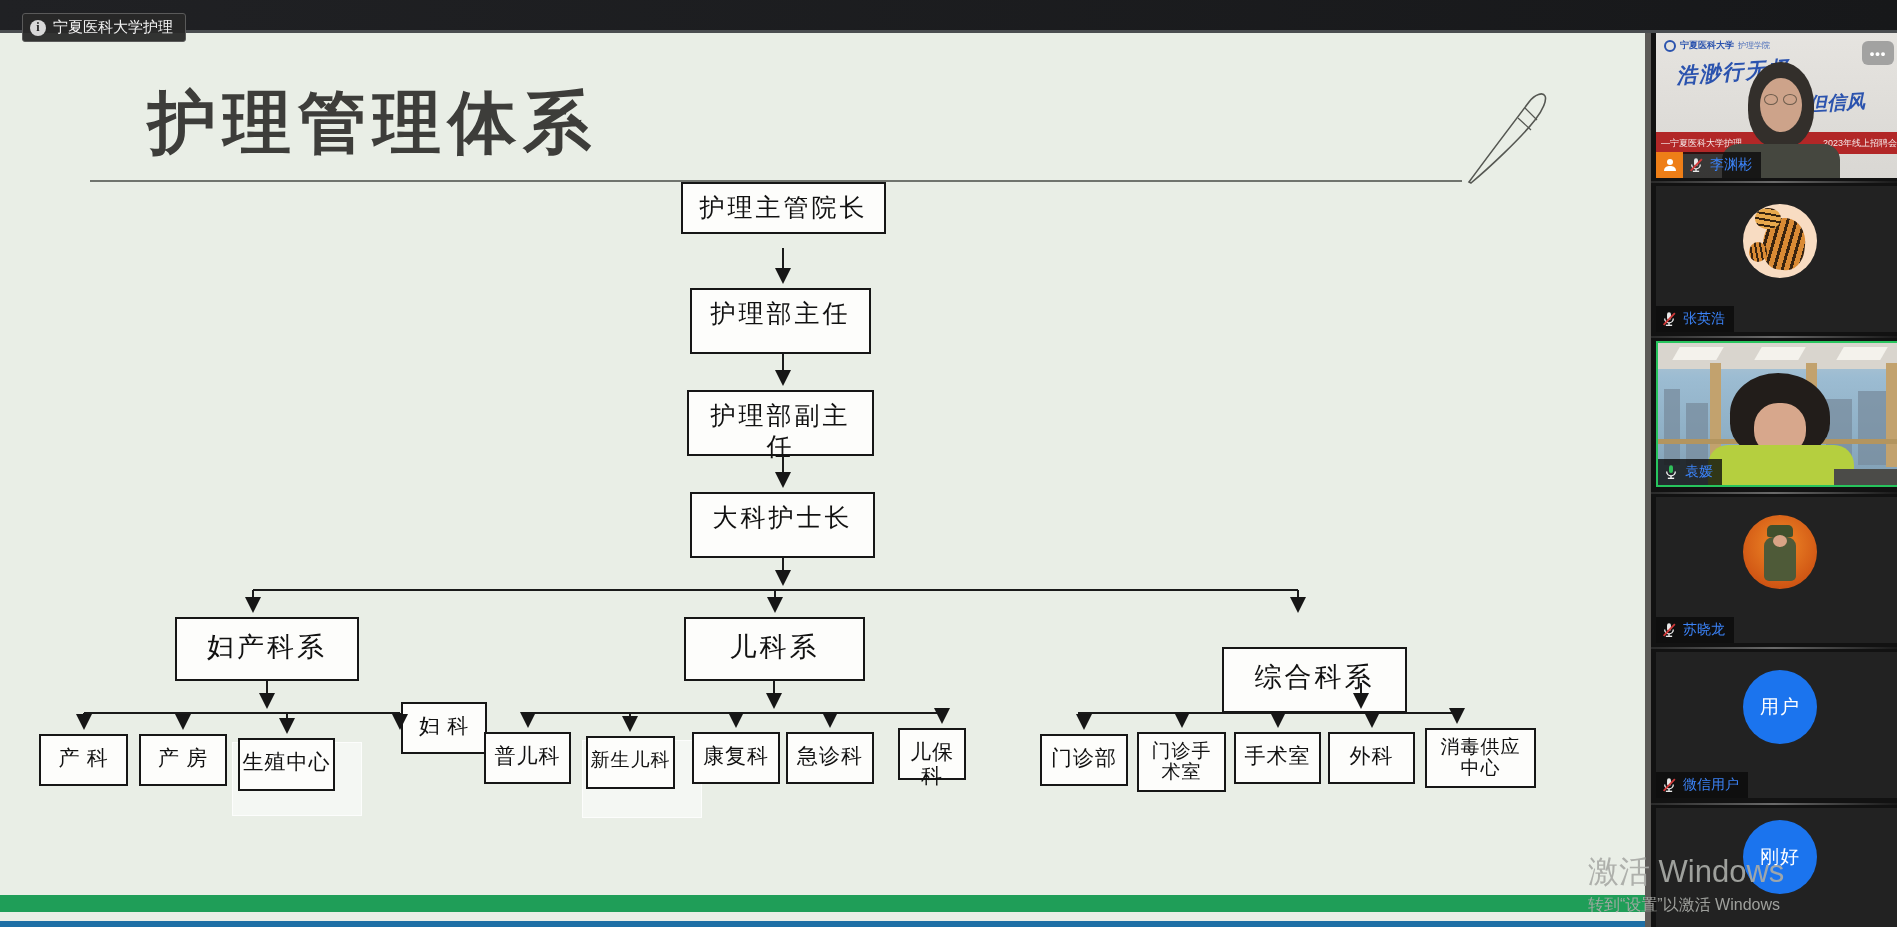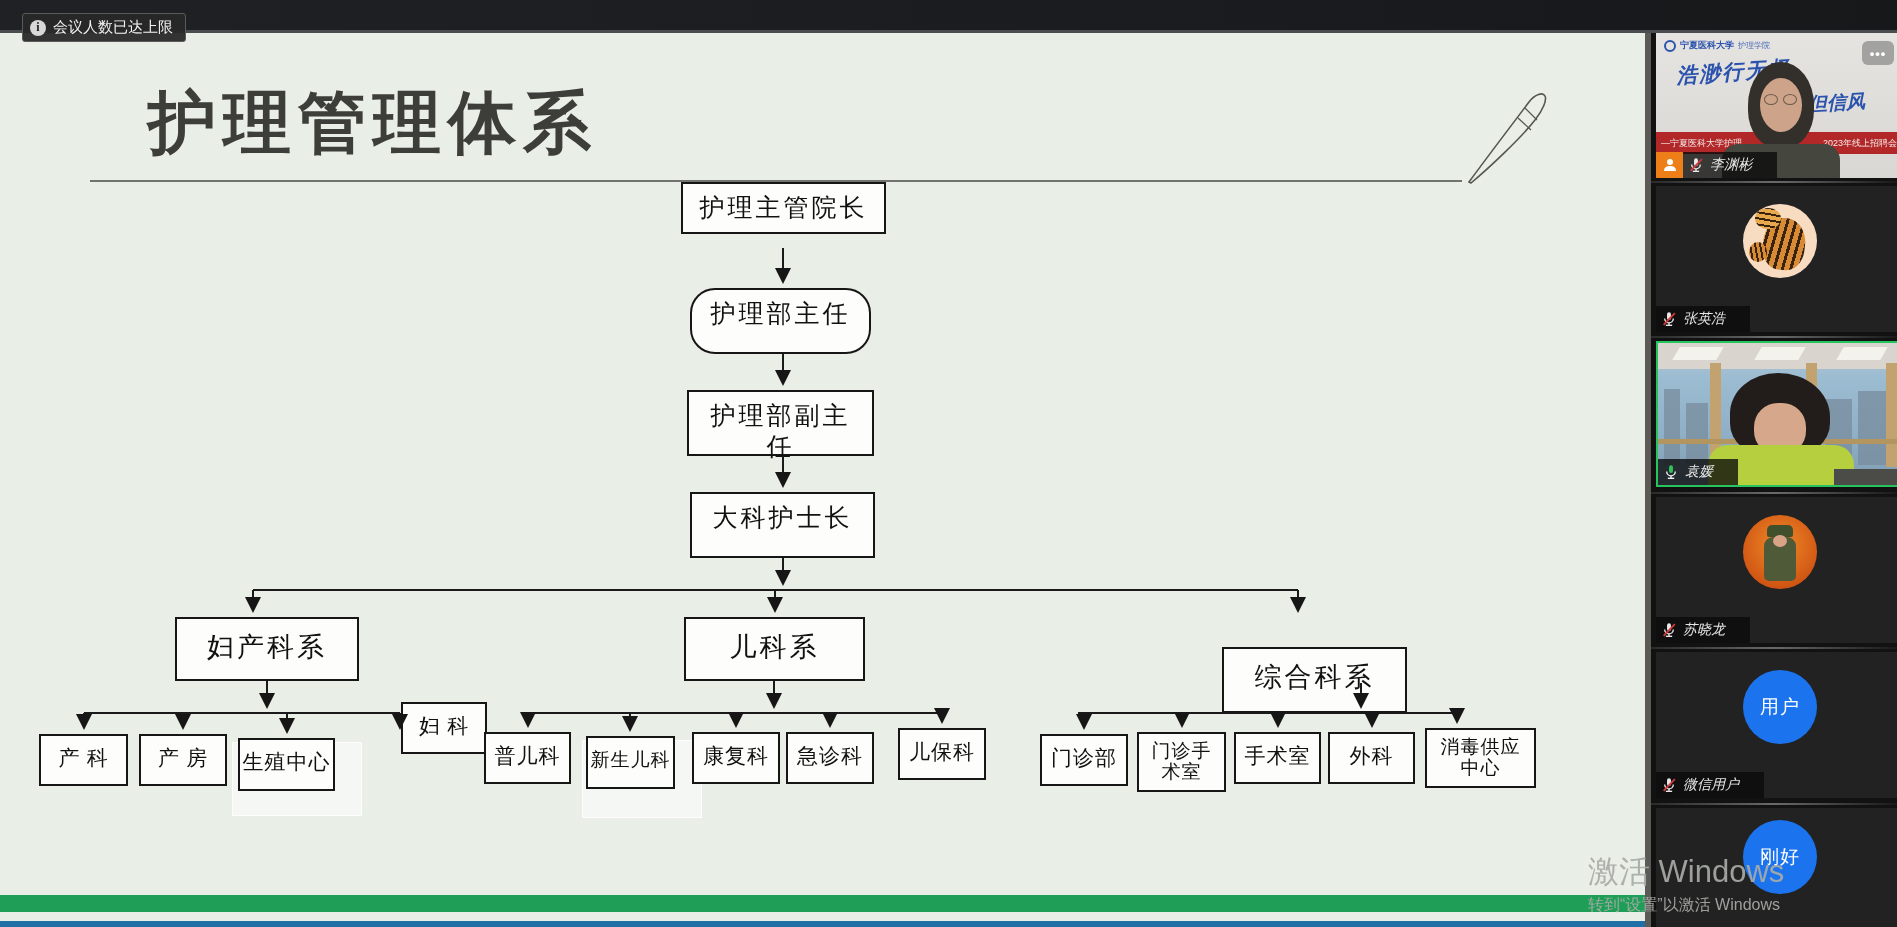--- a/index.html
+++ b/index.html
@@ -135,7 +135,7 @@
   <div class="topbar"></div>
   <div class="toast">
     <span class="info-ic">i</span>
-    <span>会议人数已达上限</span>
+    <span>宁夏医科大学护理</span>
   </div>
 
   <div class="slide">

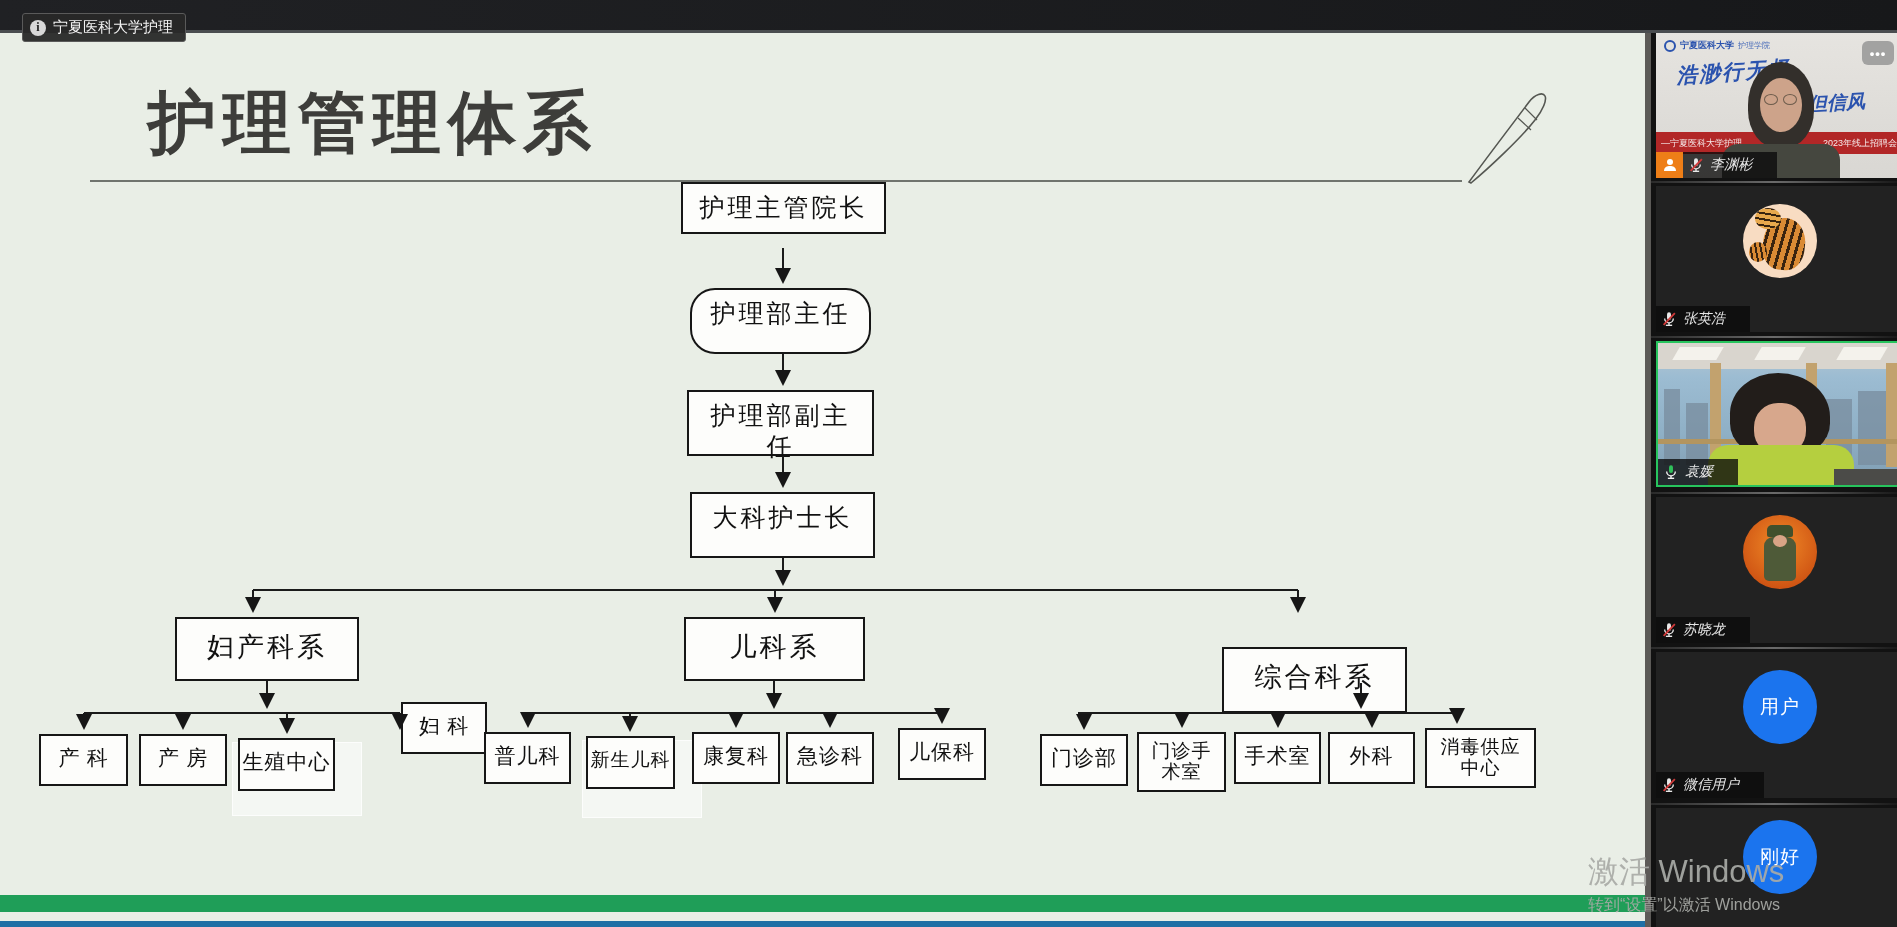--- a/index.html
+++ b/index.html
@@ -56,7 +56,7 @@
 
   .namebar{position:absolute;left:0;bottom:0;height:26px;z-index:6;
            background:rgba(10,10,10,.78);display:flex;align-items:center;
-           gap:5px;padding:0 25px 0 4px;color:#e5e5e5;font-size:14px;white-space:nowrap;font-style:italic;}
+           gap:5px;padding:0 9px 0 4px;color:#3b82f6;font-size:14px;white-space:nowrap;}
   .namebar.shift{left:27px;}
   .presenter-badge{position:absolute;left:0;bottom:0;width:27px;height:26px;z-index:7;
                    background:#ee7e17;display:flex;align-items:center;justify-content:center;}

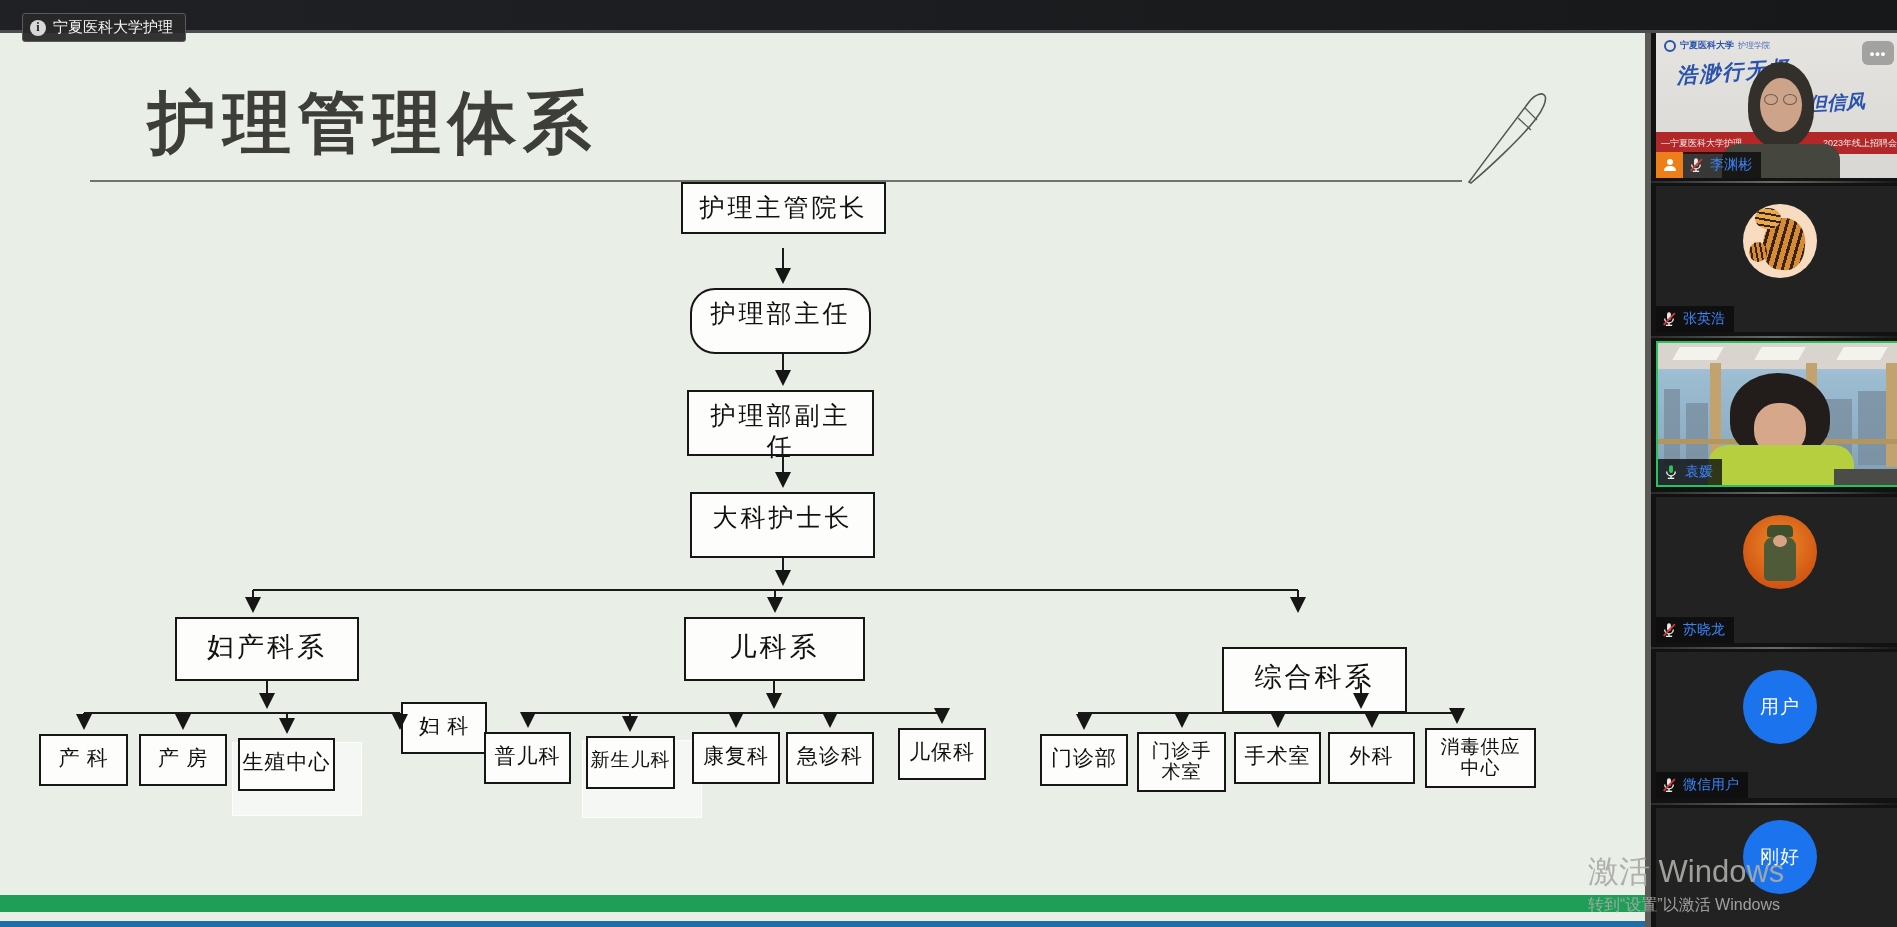--- a/index.html
+++ b/index.html
@@ -190,7 +190,7 @@
     </svg>
 
     <div class="obox chain" style="left:681px;top:152px;width:205px;height:52px;">护理主管院长</div>
-    <div class="obox chain" style="left:690px;top:258px;width:181px;height:66px;border-radius:25px;">护理部主任</div>
+    <div class="obox chain" style="left:690px;top:258px;width:181px;height:66px;">护理部主任</div>
     <div class="obox chain" style="left:687px;top:360px;width:187px;height:66px;padding-left:14px;padding-right:14px;">护理部副主任</div>
     <div class="obox chain" style="left:690px;top:462px;width:185px;height:66px;">大科护士长</div>
 

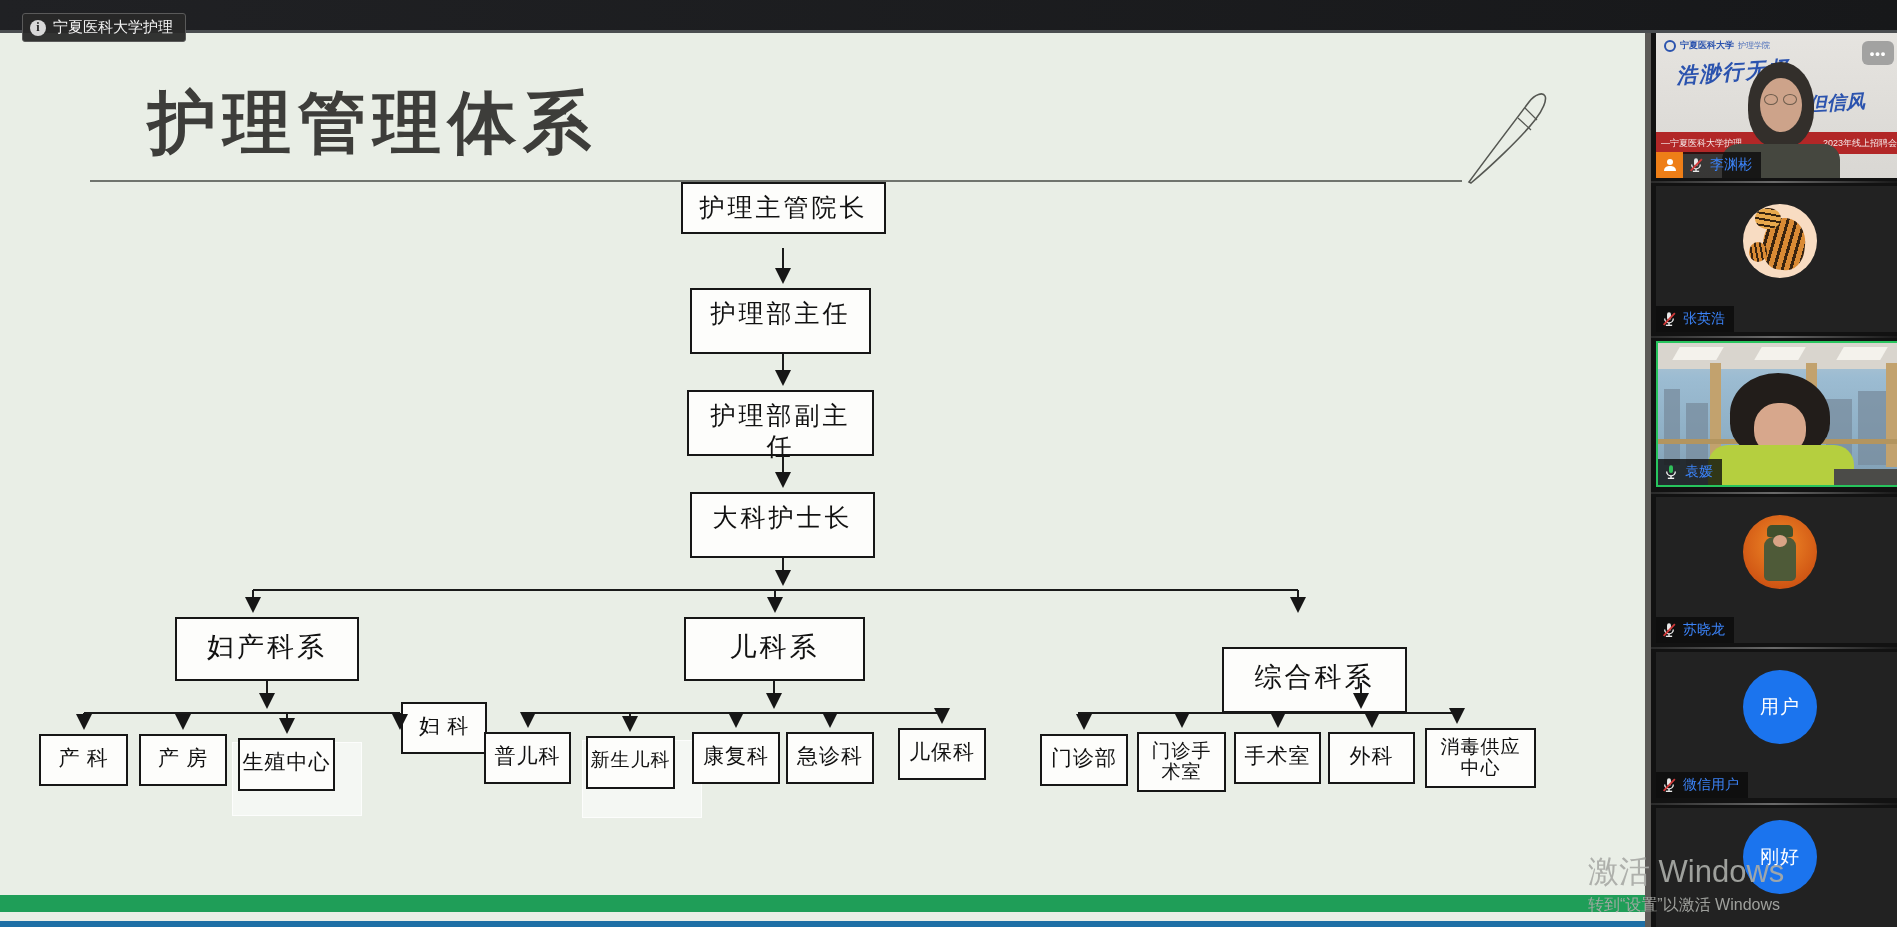--- a/index.html
+++ b/index.html
@@ -207,7 +207,7 @@
     <div class="obox child" style="left:586px;top:706px;width:89px;height:53px;font-size:19px;">新生儿科</div>
     <div class="obox child" style="left:692px;top:702px;width:88px;height:52px;">康复科</div>
     <div class="obox child" style="left:786px;top:702px;width:88px;height:52px;">急诊科</div>
-    <div class="obox child" style="left:898px;top:698px;width:88px;height:52px;">儿保科</div>
+    <div class="obox child" style="left:898px;top:698px;width:68px;height:52px;">儿保科</div>
 
     <div class="obox child" style="left:1040px;top:704px;width:88px;height:52px;">门诊部</div>
     <div class="obox child two" style="left:1137px;top:702px;width:89px;height:60px;padding-left:10px;padding-right:10px;">门诊手术室</div>

